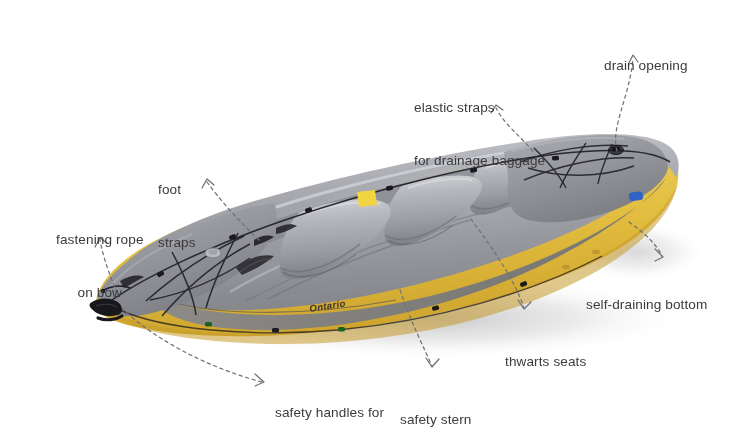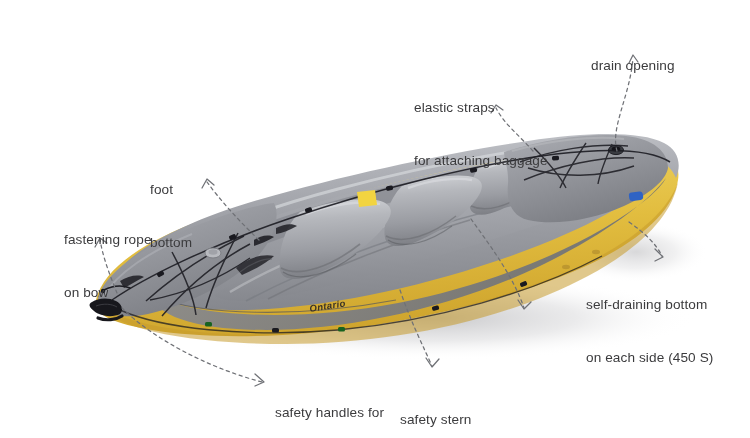--- a/index.html
+++ b/index.html
@@ -21,7 +21,7 @@
     font-family:"Liberation Sans","DejaVu Sans",sans-serif;
   }
   .cal span{display:block;}
-  .c-drain{left:591px;top:22px;}
+  .c-drain{left:604px;top:22px;}
   .c-netting{left:414px;top:64px;}
   .c-foot{left:150px;top:146px;}
   .c-fasten{left:64px;top:196px;}

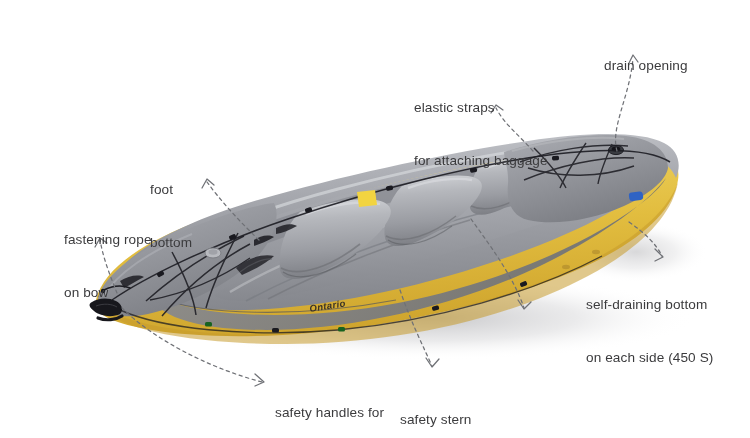--- a/index.html
+++ b/index.html
@@ -376,7 +376,7 @@
 
   <div class="cal c-netting">
     <span>elastic straps</span>
-    <span>for attaching baggage</span>
+    <span>for drainage baggage</span>
   </div>
 
   <div class="cal c-foot">

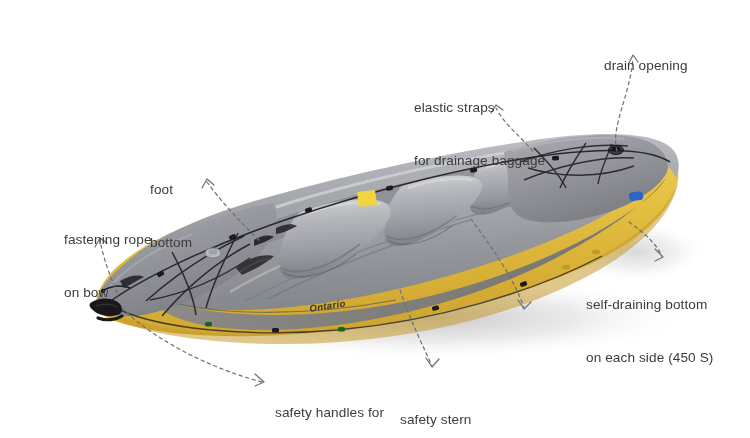--- a/index.html
+++ b/index.html
@@ -23,7 +23,7 @@
   .cal span{display:block;}
   .c-drain{left:604px;top:22px;}
   .c-netting{left:414px;top:64px;}
-  .c-foot{left:150px;top:146px;}
+  .c-foot{left:158px;top:146px;}
   .c-fasten{left:64px;top:196px;}
   .c-self{left:586px;top:261px;}
   .c-thwarts{left:505px;top:318px;}

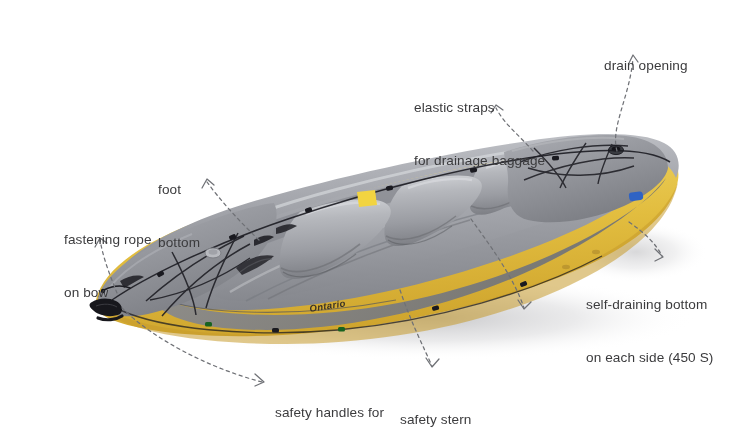--- a/index.html
+++ b/index.html
@@ -24,7 +24,7 @@
   .c-drain{left:604px;top:22px;}
   .c-netting{left:414px;top:64px;}
   .c-foot{left:158px;top:146px;}
-  .c-fasten{left:64px;top:196px;}
+  .c-fasten{left:56px;top:196px;text-align:center;}
   .c-self{left:586px;top:261px;}
   .c-thwarts{left:505px;top:318px;}
   .c-carry{left:275px;top:369px;}

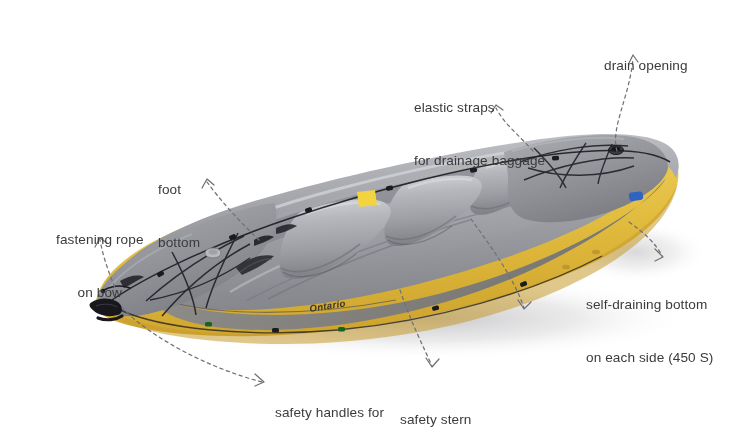--- a/index.html
+++ b/index.html
@@ -381,7 +381,7 @@
 
   <div class="cal c-foot">
     <span>foot</span>
-    <span>bottom</span>
+    <span>straps</span>
   </div>
 
   <div class="cal c-fasten">

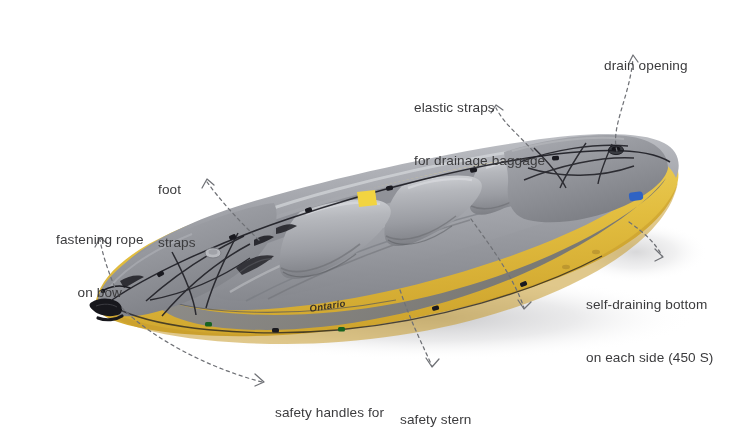--- a/index.html
+++ b/index.html
@@ -394,6 +394,9 @@
     <span>on each side (450 S)</span>
   </div>
 
+  <div class="cal c-thwarts">
+    <span>thwarts seats</span>
+  </div>
 
   <div class="cal c-carry">
     <span>safety handles for</span>

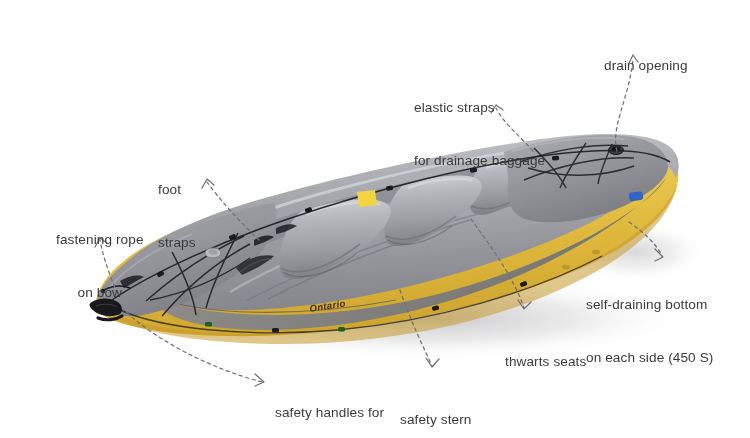--- a/index.html
+++ b/index.html
@@ -391,7 +391,6 @@
 
   <div class="cal c-self">
     <span>self-draining bottom</span>
-    <span>on each side (450 S)</span>
   </div>
 
   <div class="cal c-thwarts">

